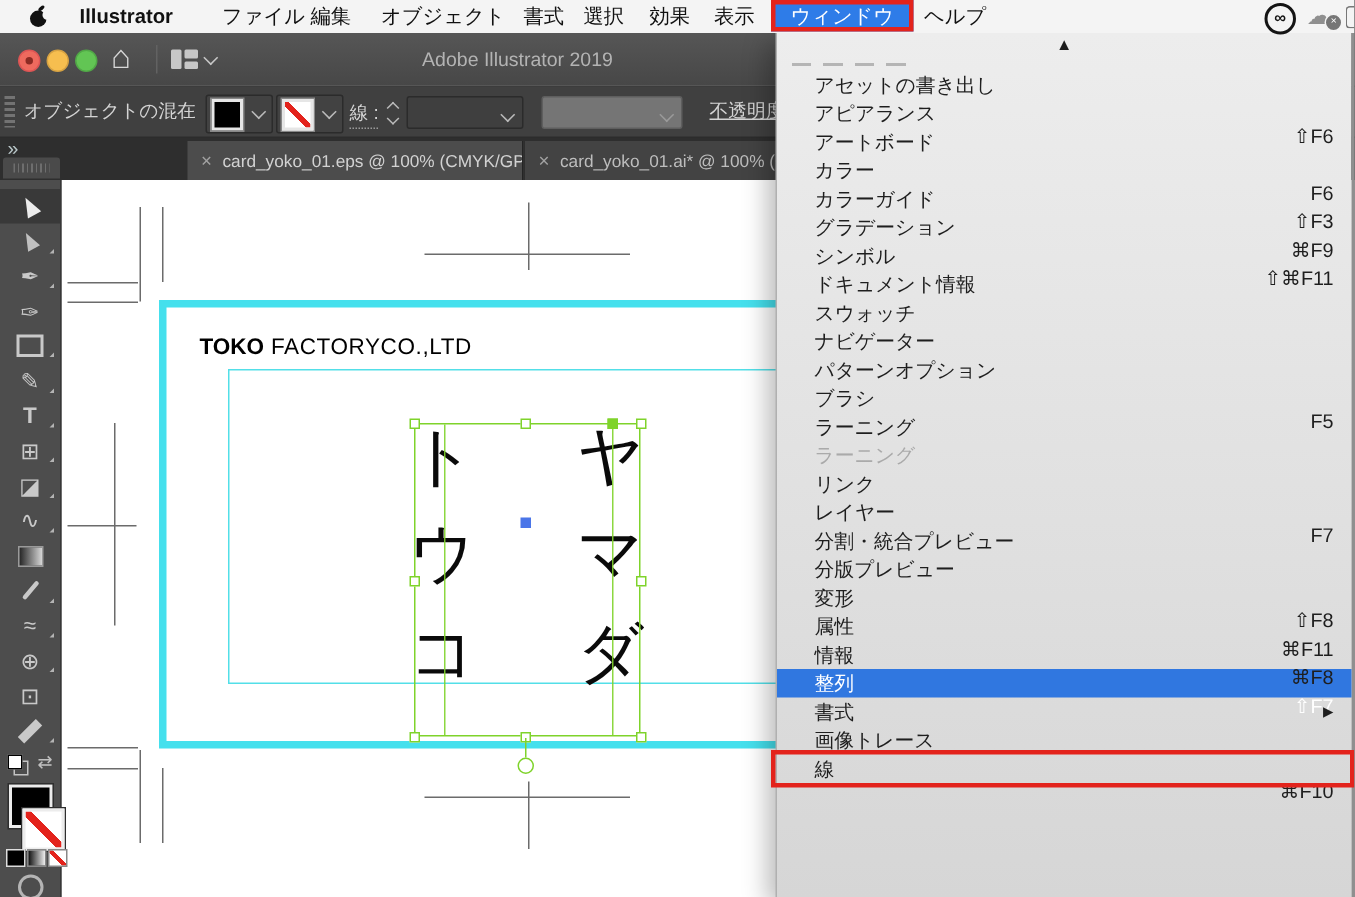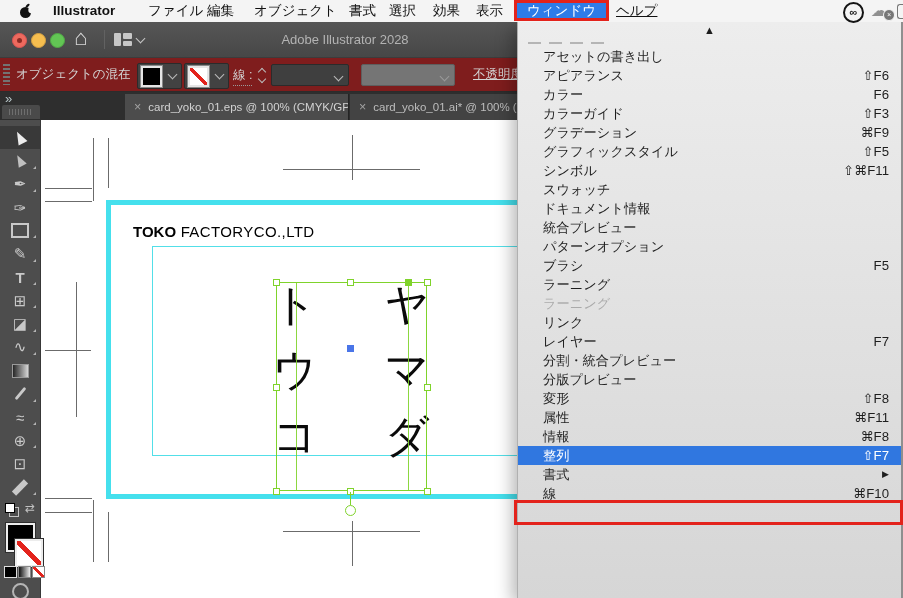--- a/index.html
+++ b/index.html
@@ -340,7 +340,7 @@
     <span class="mb-item" style="left:433px;">効果</span>
     <span class="mb-item" style="left:476px;">表示</span>
     <span class="mb-item" id="mb-window">ウィンドウ</span>
-    <span class="mb-item" style="left:616px;text-decoration:underline;">ヘルプ</span>
+    <span class="mb-item" style="left:616px;">ヘルプ</span>
     <span class="tray-icon" id="cc-icon">∞</span>
     <span class="tray-icon" id="cloud-icon">☁<i id="cloud-badge">×</i></span>
     <span class="tray-icon" id="tray-partial"></span>

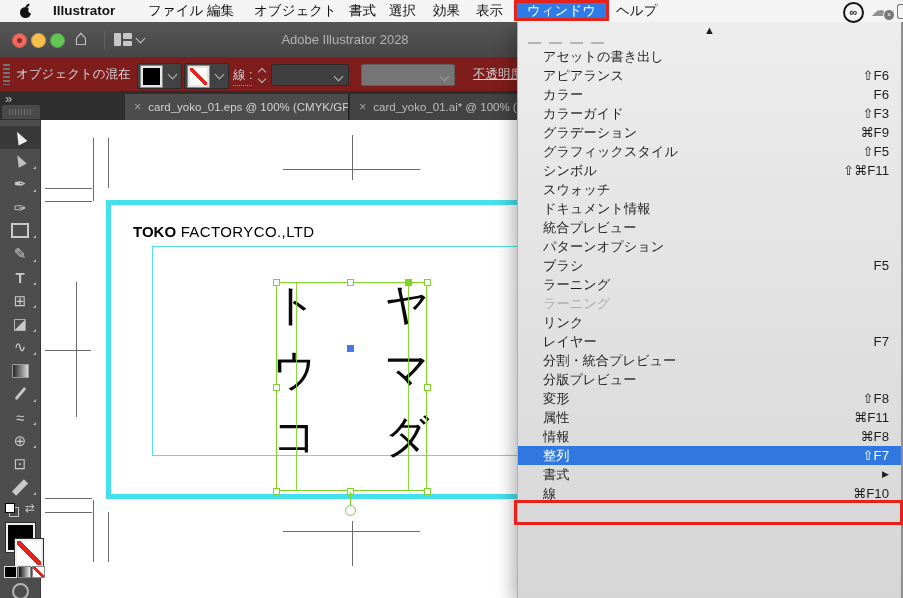--- a/index.html
+++ b/index.html
@@ -214,7 +214,7 @@
         <b class="ws-c"></b>
       </span>
     <span id="ws-chevron"></span>
-    <span id="win-title">Adobe Illustrator 2028</span>
+    <span id="win-title">Adobe Illustrator 2019</span>
   </div>
 
   <div id="controlbar">

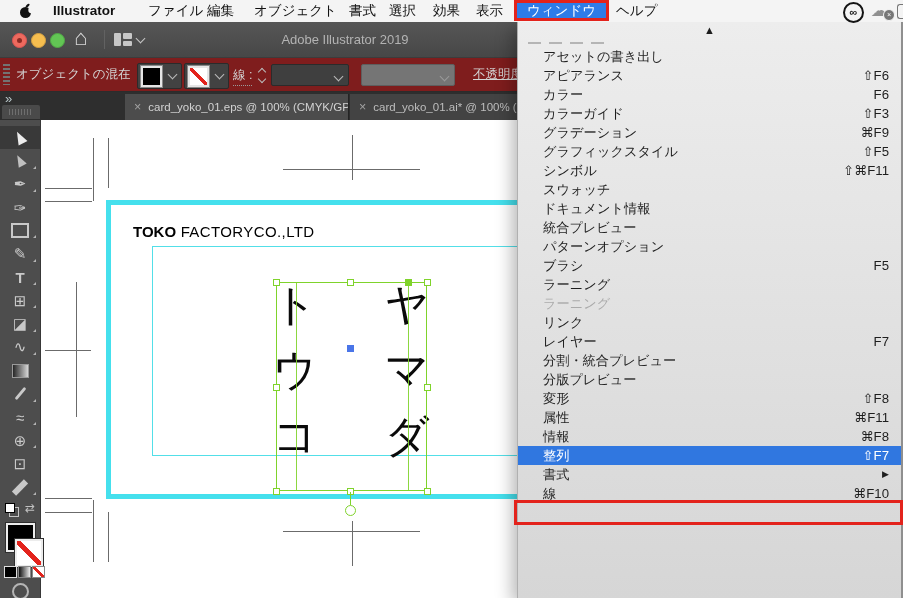--- a/index.html
+++ b/index.html
@@ -38,7 +38,7 @@
   #win-title{position:absolute;left:0;top:0;width:690px;height:35px;line-height:35px;text-align:center;
              color:#b3b3b3;font-size:13px;}
   
-  #controlbar{position:absolute;left:0;top:57px;width:903px;height:35px;background:#7f1d1d;z-index:2;
+  #controlbar{position:absolute;left:0;top:57px;width:903px;height:35px;background:#404040;z-index:2;
               border-top:1px solid #3c3c3c;border-bottom:1px solid #2c2c2c;box-sizing:border-box;}
   #cb-grip{position:absolute;left:3px;top:6px;width:7px;height:21px;
       background:repeating-linear-gradient(180deg,#737373 0 2px,transparent 2px 4px);}

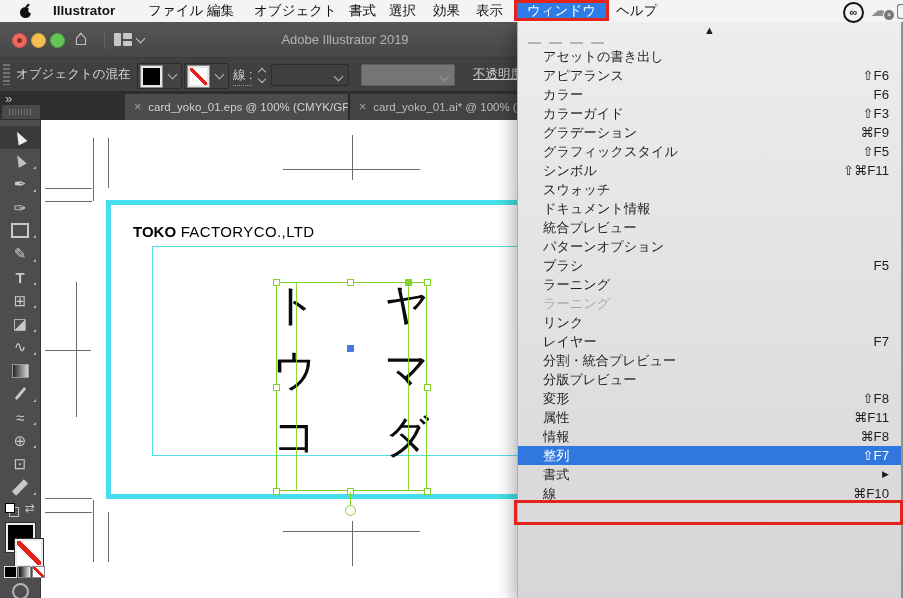--- a/index.html
+++ b/index.html
@@ -359,6 +359,10 @@
           <span class="short">⇧F6</span>
         </div>
         <div class="menu-item">
+          <span>アートボード</span>
+          <span class="short"></span>
+        </div>
+        <div class="menu-item">
           <span>カラー</span>
           <span class="short">F6</span>
         </div>

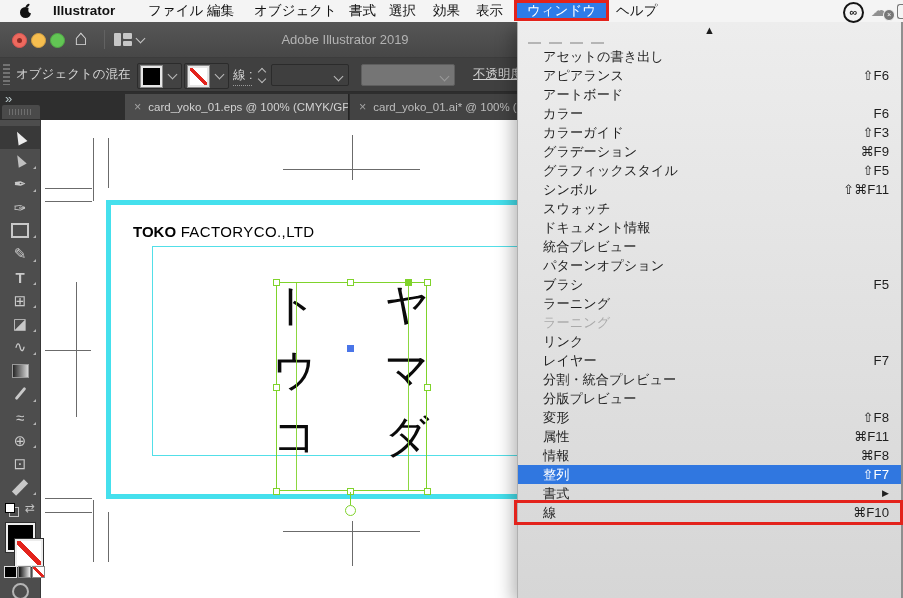--- a/index.html
+++ b/index.html
@@ -136,7 +136,7 @@
   #menu-items{position:absolute;left:0;top:25px;width:100%;}
   .menu-item{height:19px;line-height:19px;display:flex;justify-content:space-between;
              padding:0 12px 0 25px;font-size:13.2px;color:#1e1e1e;box-sizing:border-box;}
-  .menu-item .short{color:#1e1e1e;}
+  .menu-item .short{color:#1e1e1e;margin-top:15px;}
   .menu-item.disabled,.menu-item.disabled .short{color:#aaa;}
   .menu-item.hl{background:var(--blue2);}
   .menu-item.hl,.menu-item.hl .short{color:#fff;}

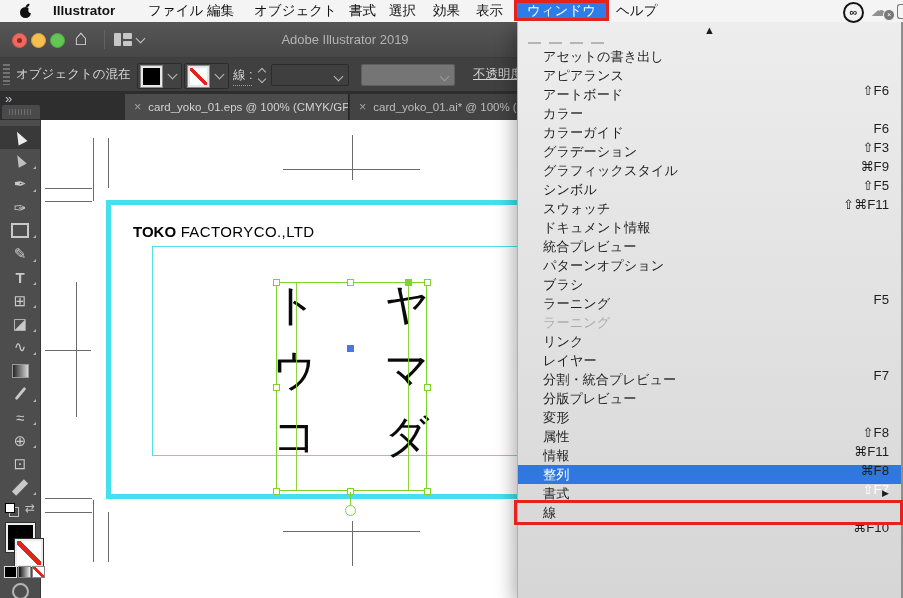--- a/index.html
+++ b/index.html
@@ -375,10 +375,6 @@
           <span class="short">⌘F9</span>
         </div>
         <div class="menu-item">
-          <span>グラフィックスタイル</span>
-          <span class="short">⇧F5</span>
-        </div>
-        <div class="menu-item">
           <span>シンボル</span>
           <span class="short">⇧⌘F11</span>
         </div>

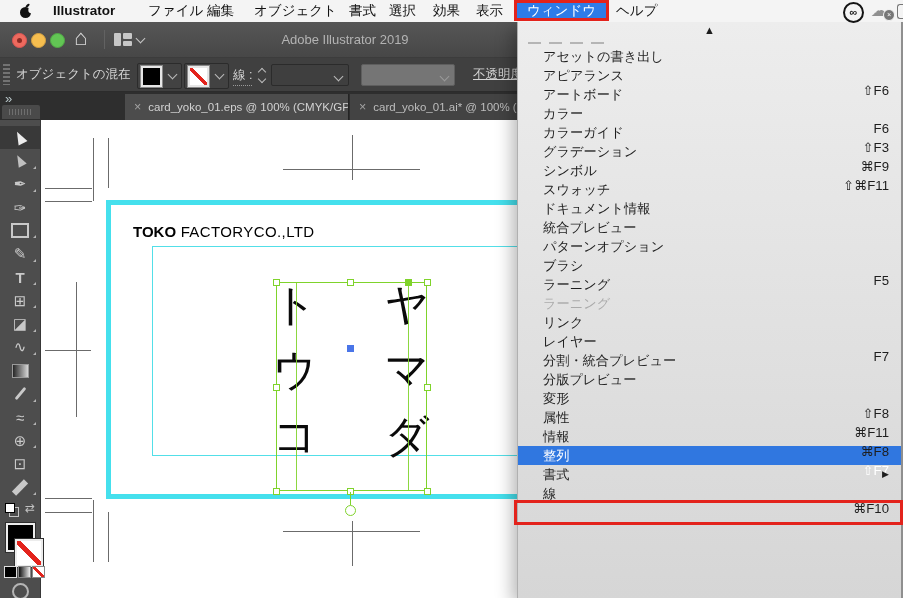--- a/index.html
+++ b/index.html
@@ -379,11 +379,11 @@
           <span class="short">⇧⌘F11</span>
         </div>
         <div class="menu-item">
+          <span>ドキュメント情報</span>
+          <span class="short"></span>
+        </div>
+        <div class="menu-item">
           <span>スウォッチ</span>
-          <span class="short"></span>
-        </div>
-        <div class="menu-item">
-          <span>ドキュメント情報</span>
           <span class="short"></span>
         </div>
         <div class="menu-item">

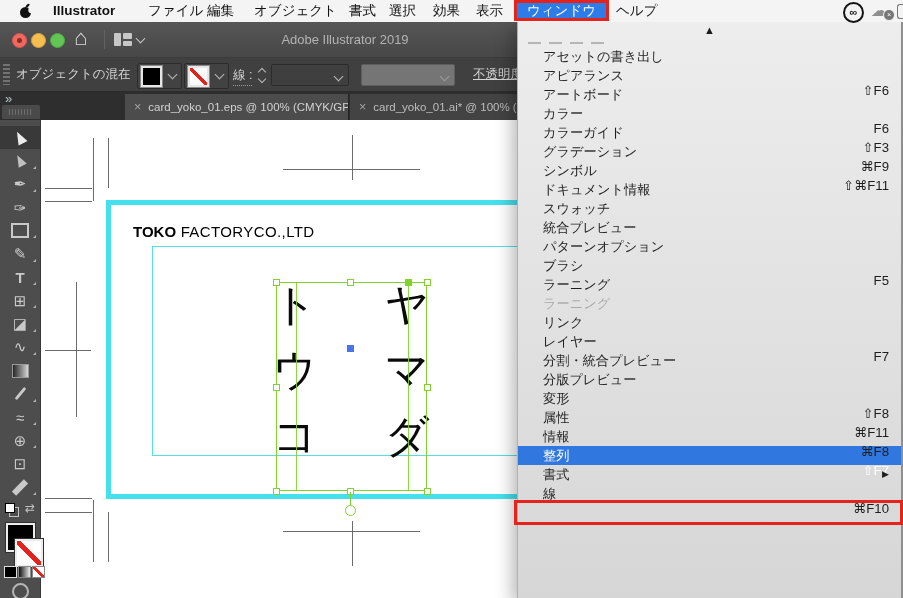--- a/index.html
+++ b/index.html
@@ -387,7 +387,7 @@
           <span class="short"></span>
         </div>
         <div class="menu-item">
-          <span>統合プレビュー</span>
+          <span>ナビゲーター</span>
           <span class="short"></span>
         </div>
         <div class="menu-item">

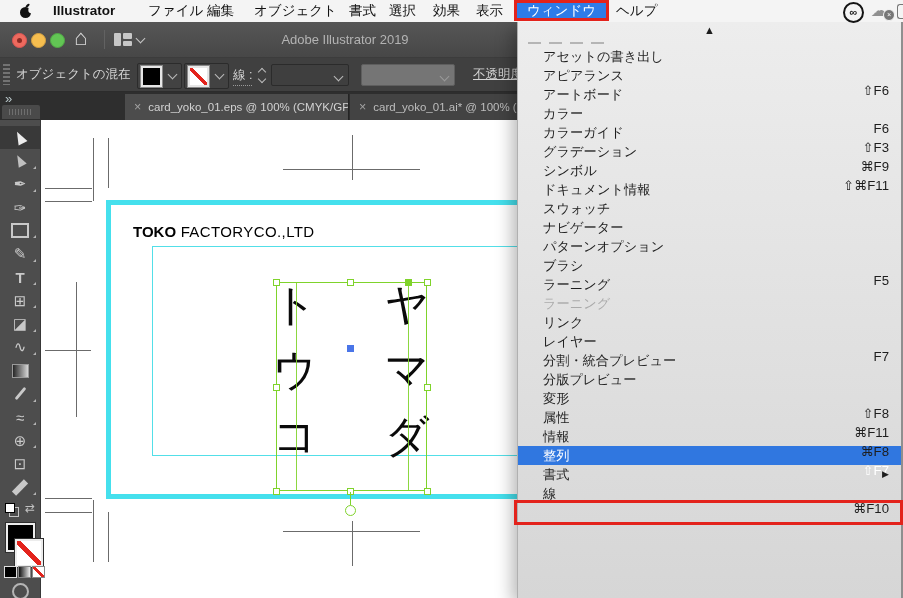--- a/index.html
+++ b/index.html
@@ -443,6 +443,10 @@
           <span class="sub">▶</span>
         </div>
         <div class="menu-item">
+          <span>画像トレース</span>
+          <span class="short"></span>
+        </div>
+        <div class="menu-item">
           <span>線</span>
           <span class="short">⌘F10</span>
         </div>

